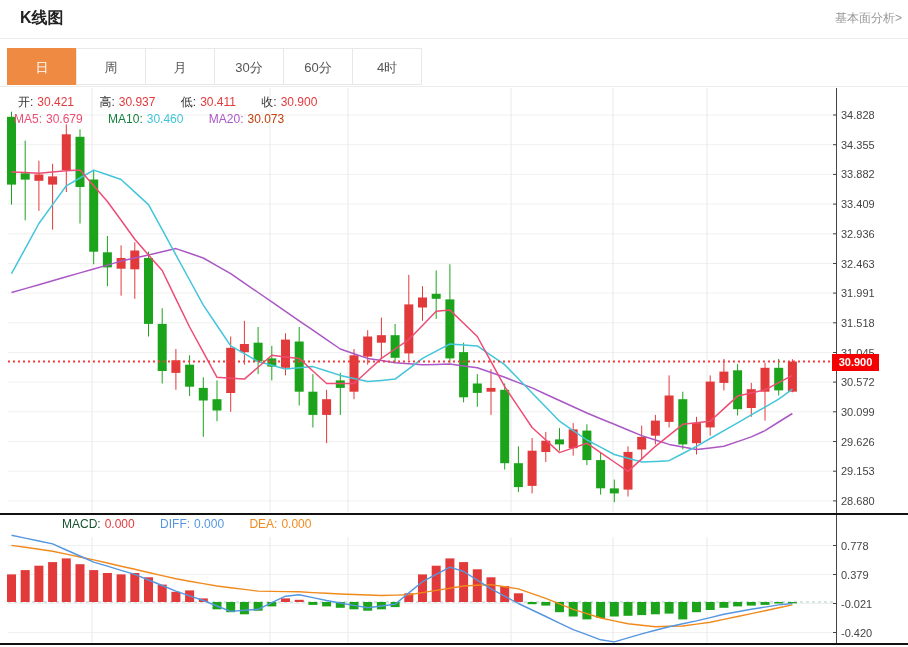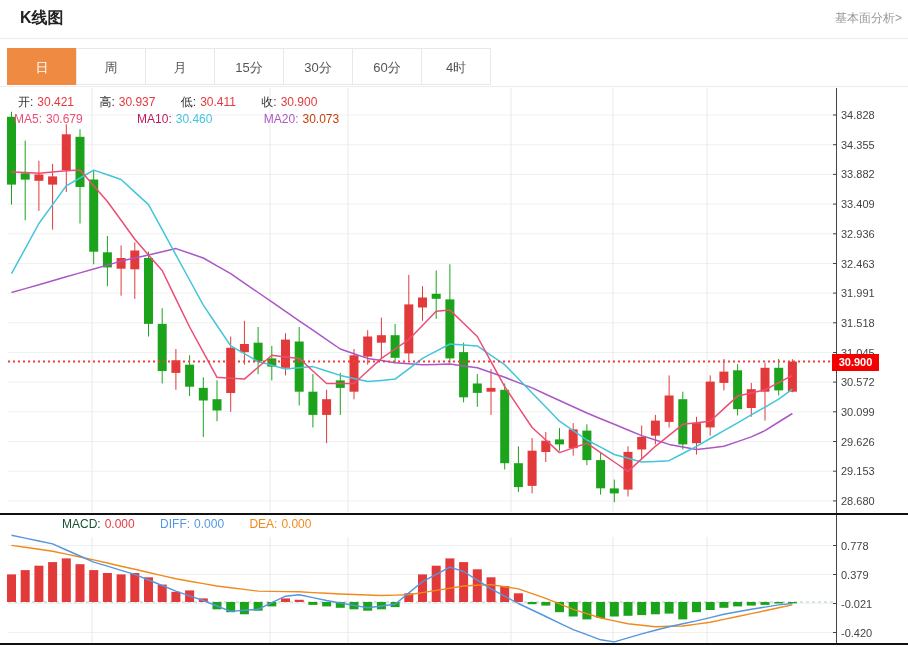--- a/index.html
+++ b/index.html
@@ -33,7 +33,6 @@
     <div class="tab active" style="background: rgb(239, 138, 67); border-color: rgb(239, 138, 67);">日</div>
     <div class="tab">周</div>
     <div class="tab">月</div>
-    <div class="tab">15分</div>
     <div class="tab">30分</div>
     <div class="tab">60分</div>
     <div class="tab">4时</div>

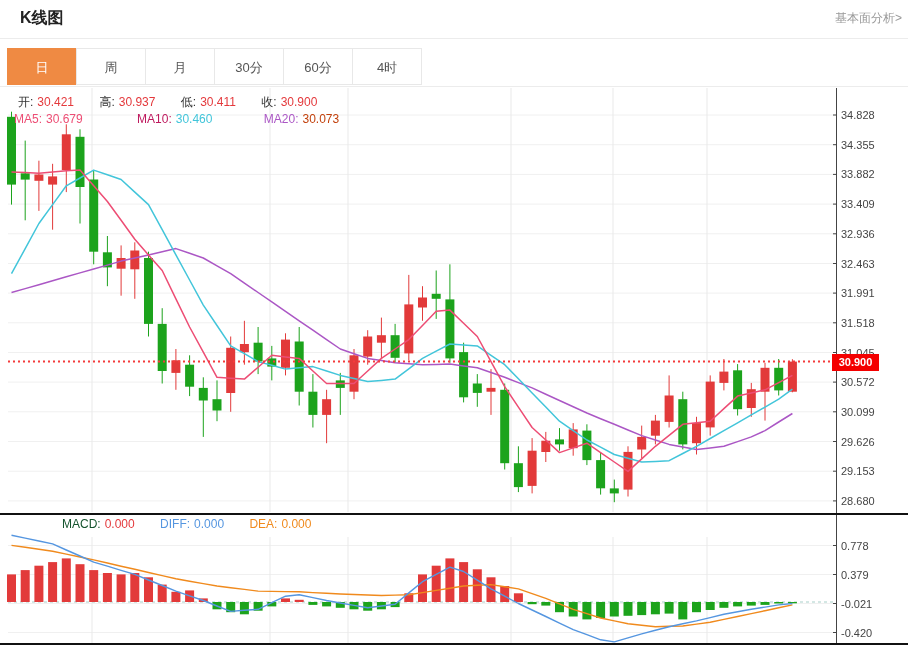--- a/index.html
+++ b/index.html
@@ -301,7 +301,7 @@
 
 <div class="overlay" style="left:14px;top:112px;">
   <span id="ma5l" style="color: rgb(237, 77, 116);">MA5:</span><span id="ma5v" style="color: rgb(237, 77, 116);">30.679</span><span class="gap"></span>
-  <span id="ma10l" style="color: #be185d; margin-left: 29px;">MA10:</span><span id="ma10v" style="color: rgb(66, 197, 218);">30.460</span><span class="gap"></span>
+  <span id="ma10l" style="color: #15803d;">MA10:</span><span id="ma10v" style="color: rgb(66, 197, 218);">30.460</span><span class="gap"></span>
   <span id="ma20l" style="color: rgb(171, 87, 197); margin-left: 26px;">MA20:</span><span id="ma20v" style="color: #c2410c;">30.073</span>
 </div>
 

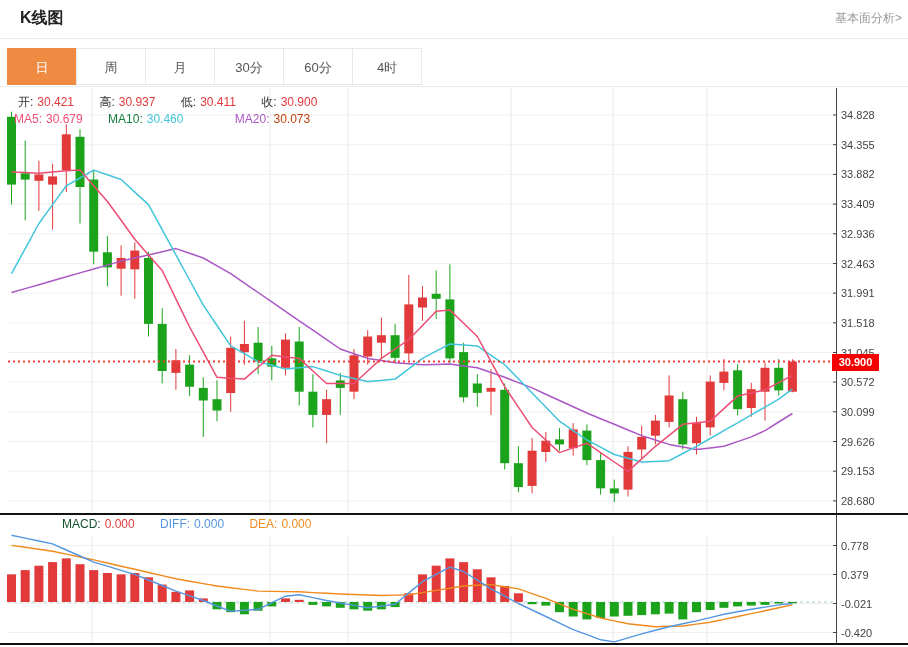--- a/index.html
+++ b/index.html
@@ -302,7 +302,7 @@
 <div class="overlay" style="left:14px;top:112px;">
   <span id="ma5l" style="color: rgb(237, 77, 116);">MA5:</span><span id="ma5v" style="color: rgb(237, 77, 116);">30.679</span><span class="gap"></span>
   <span id="ma10l" style="color: #15803d;">MA10:</span><span id="ma10v" style="color: rgb(66, 197, 218);">30.460</span><span class="gap"></span>
-  <span id="ma20l" style="color: rgb(171, 87, 197); margin-left: 26px;">MA20:</span><span id="ma20v" style="color: #c2410c;">30.073</span>
+  <span id="ma20l" style="color: rgb(171, 87, 197);">MA20:</span><span id="ma20v" style="color: #c2410c;">30.073</span>
 </div>
 
 <div class="overlay" style="left:18px;top:517px;">

